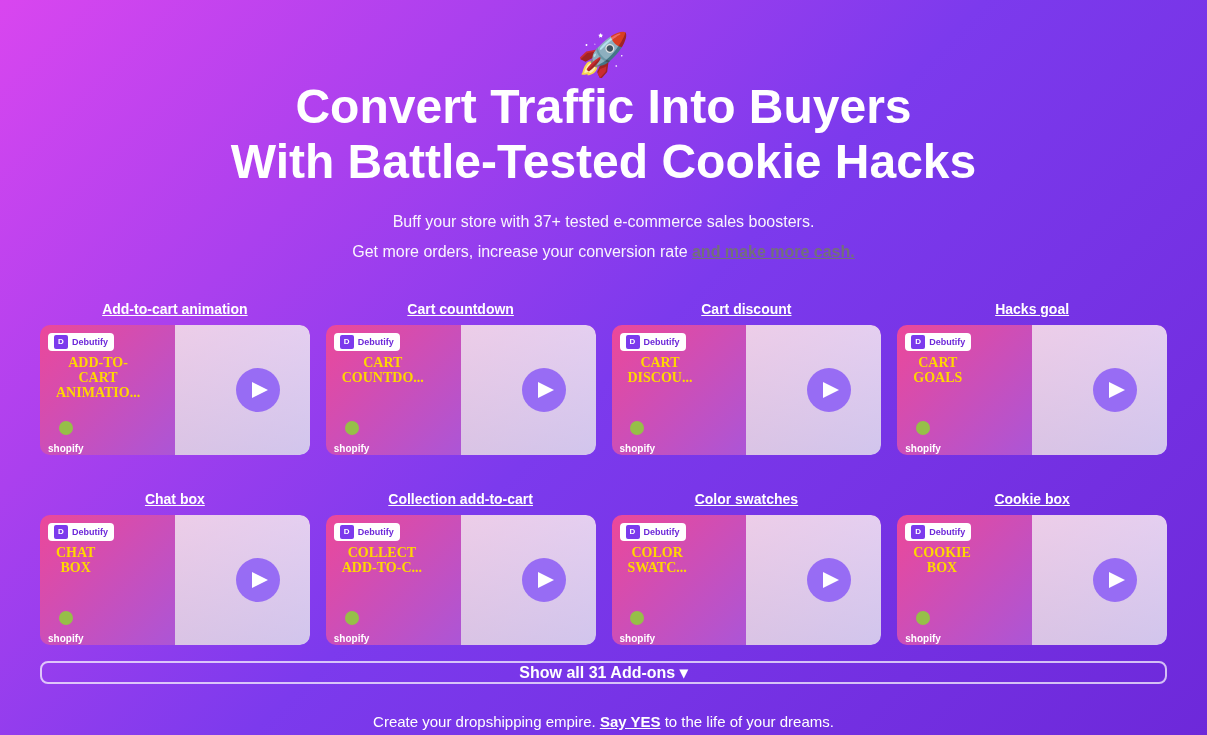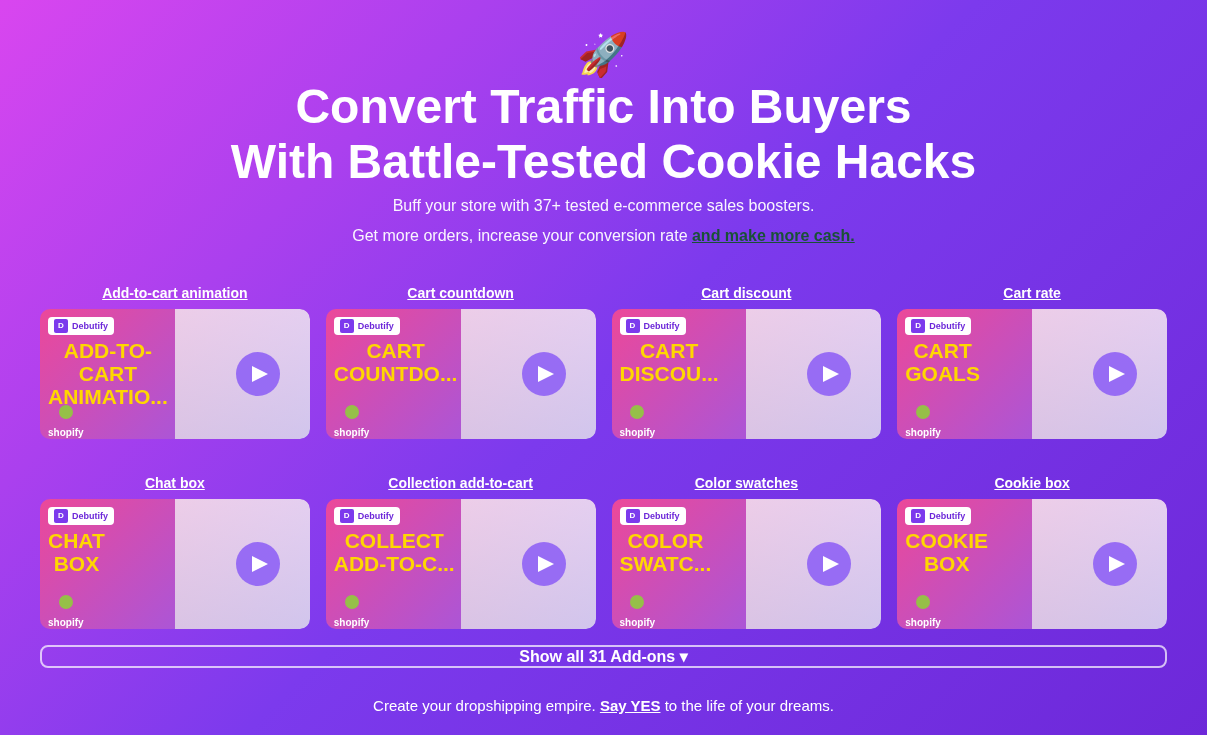--- a/index.html
+++ b/index.html
@@ -24,7 +24,7 @@
       font-size: 48px;
       font-weight: 900;
       line-height: 1.15;
-      margin-bottom: 4px;
+      margin-bottom: 20px;
     }
 
     .hero-subtitle {

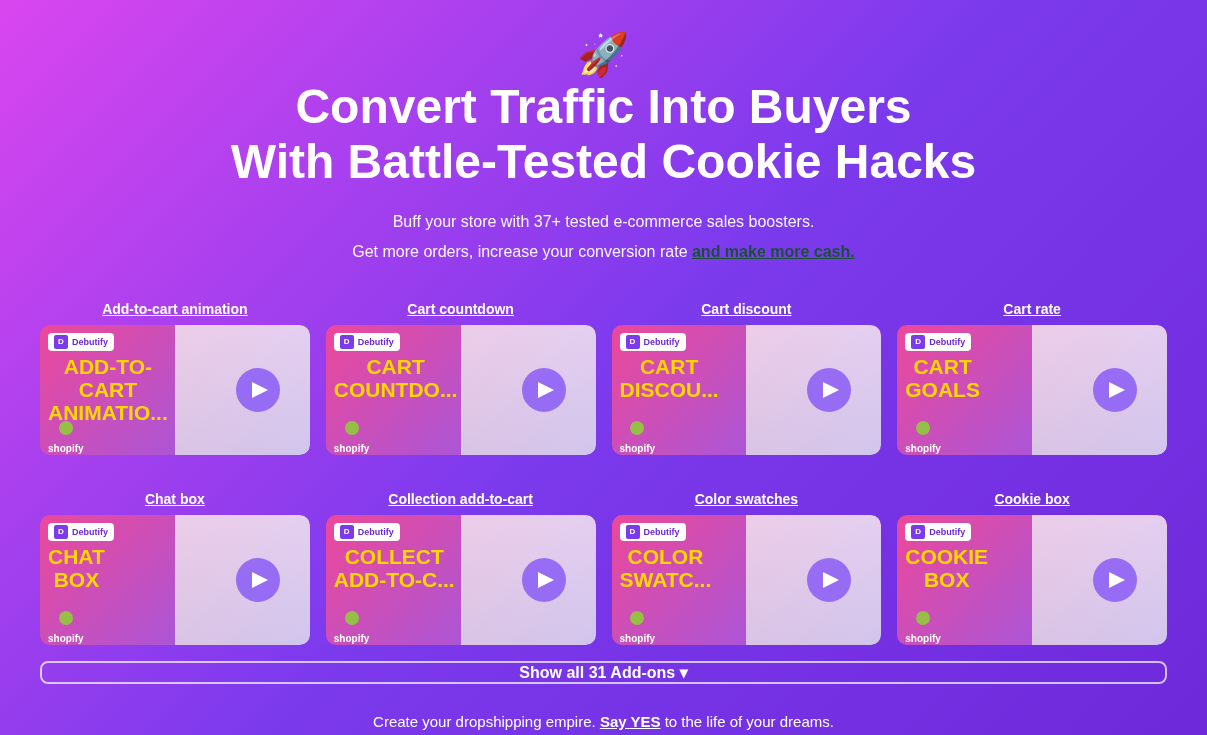--- a/index.html
+++ b/index.html
@@ -35,7 +35,7 @@
     }
 
     .hero-subtitle a {
-      color: #14532d;
+      color: #737373;
       font-weight: 700;
       text-decoration: underline;
     }

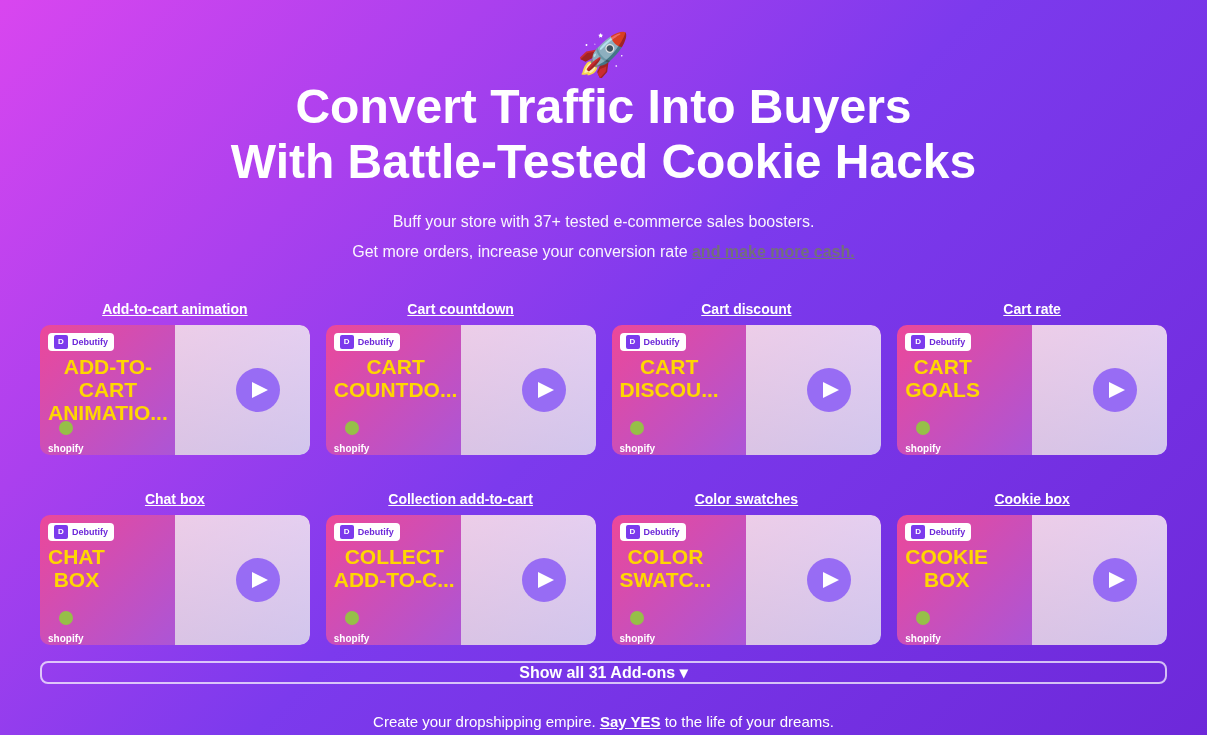--- a/index.html
+++ b/index.html
@@ -295,7 +295,7 @@
     </div>
 
     <div class="card-item">
-      <div class="card-title">Cart rate</div>
+      <div class="card-title">Hacks goal</div>
       <div class="card-thumbnail">
         <div class="debutify-badge">
           <div class="d-icon">D</div>

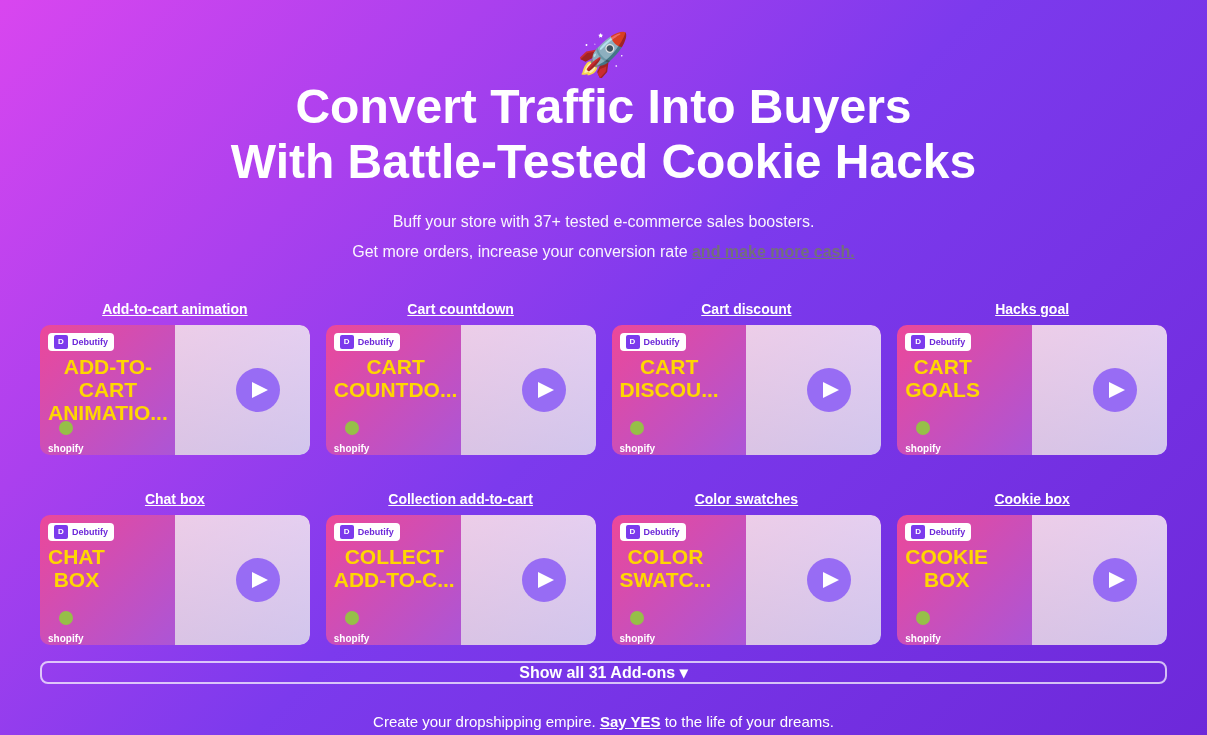--- a/index.html
+++ b/index.html
@@ -125,13 +125,14 @@
 
     .card-text {
       position: absolute;
-      left: 8px;
+      left: 16px;
       top: 30px;
-      font-size: 21px;
+      font-size: 14px;
       font-weight: 900;
       color: #FFD700;
       line-height: 1.1;
       text-transform: uppercase;
+      font-family: Liberation Serif, serif;
     }
 
     .play-button {

